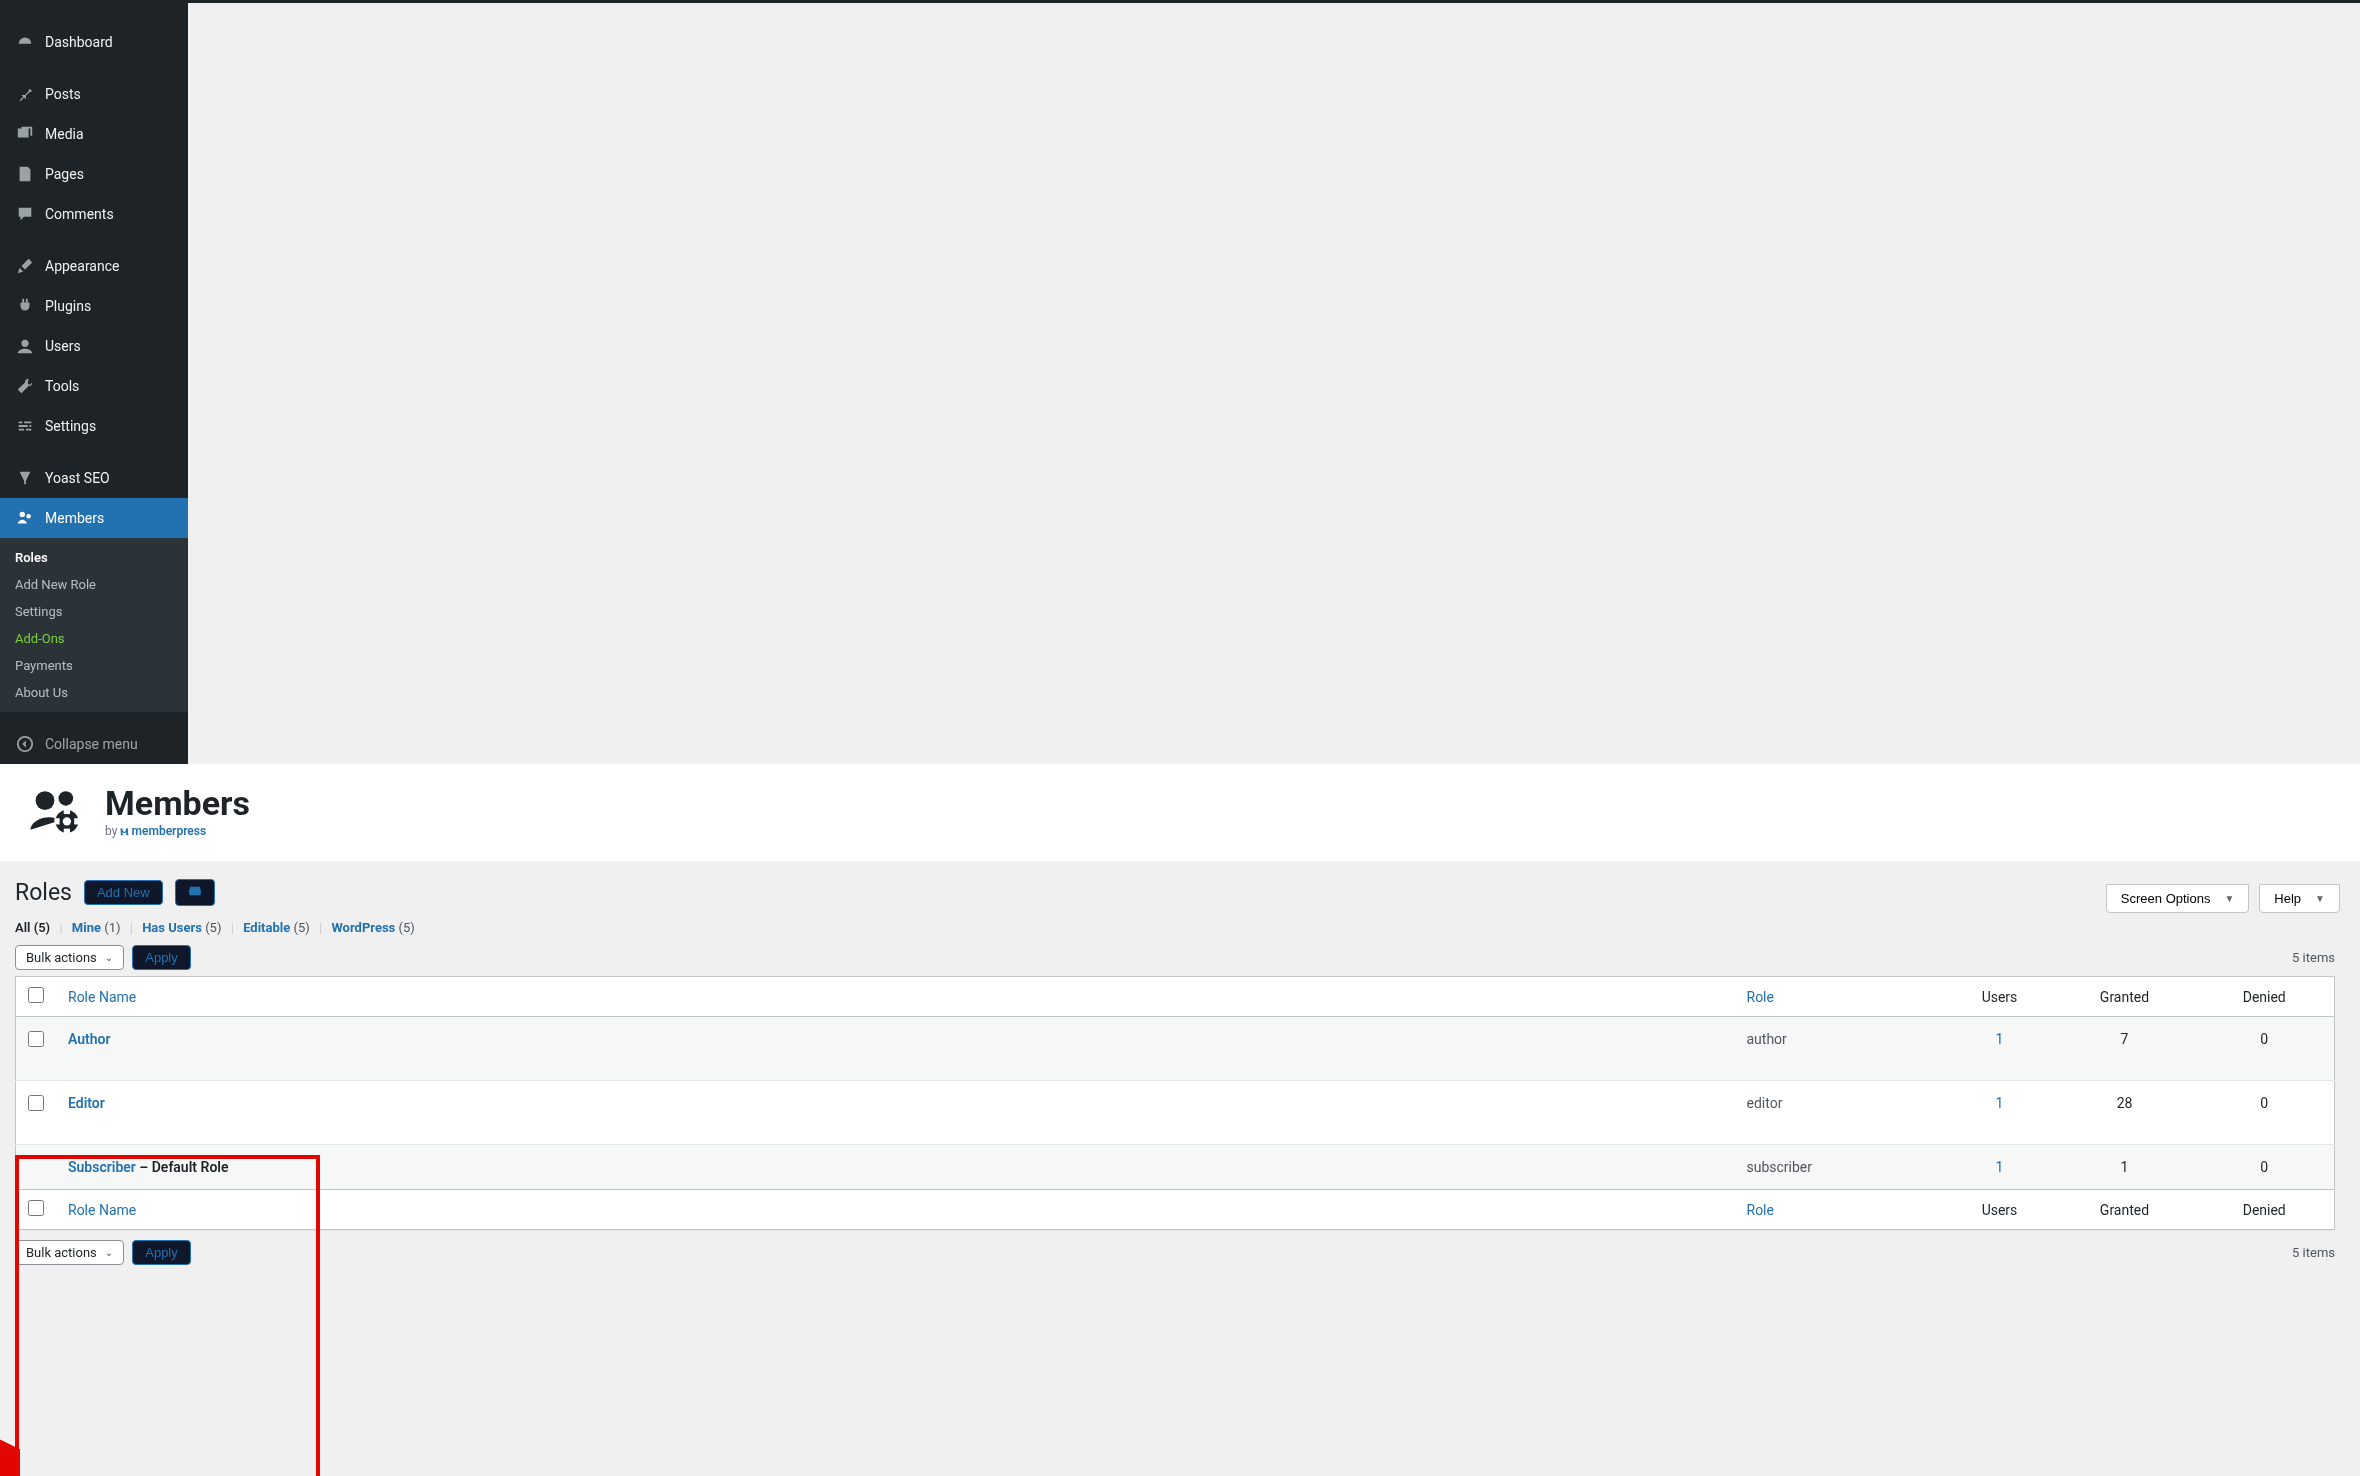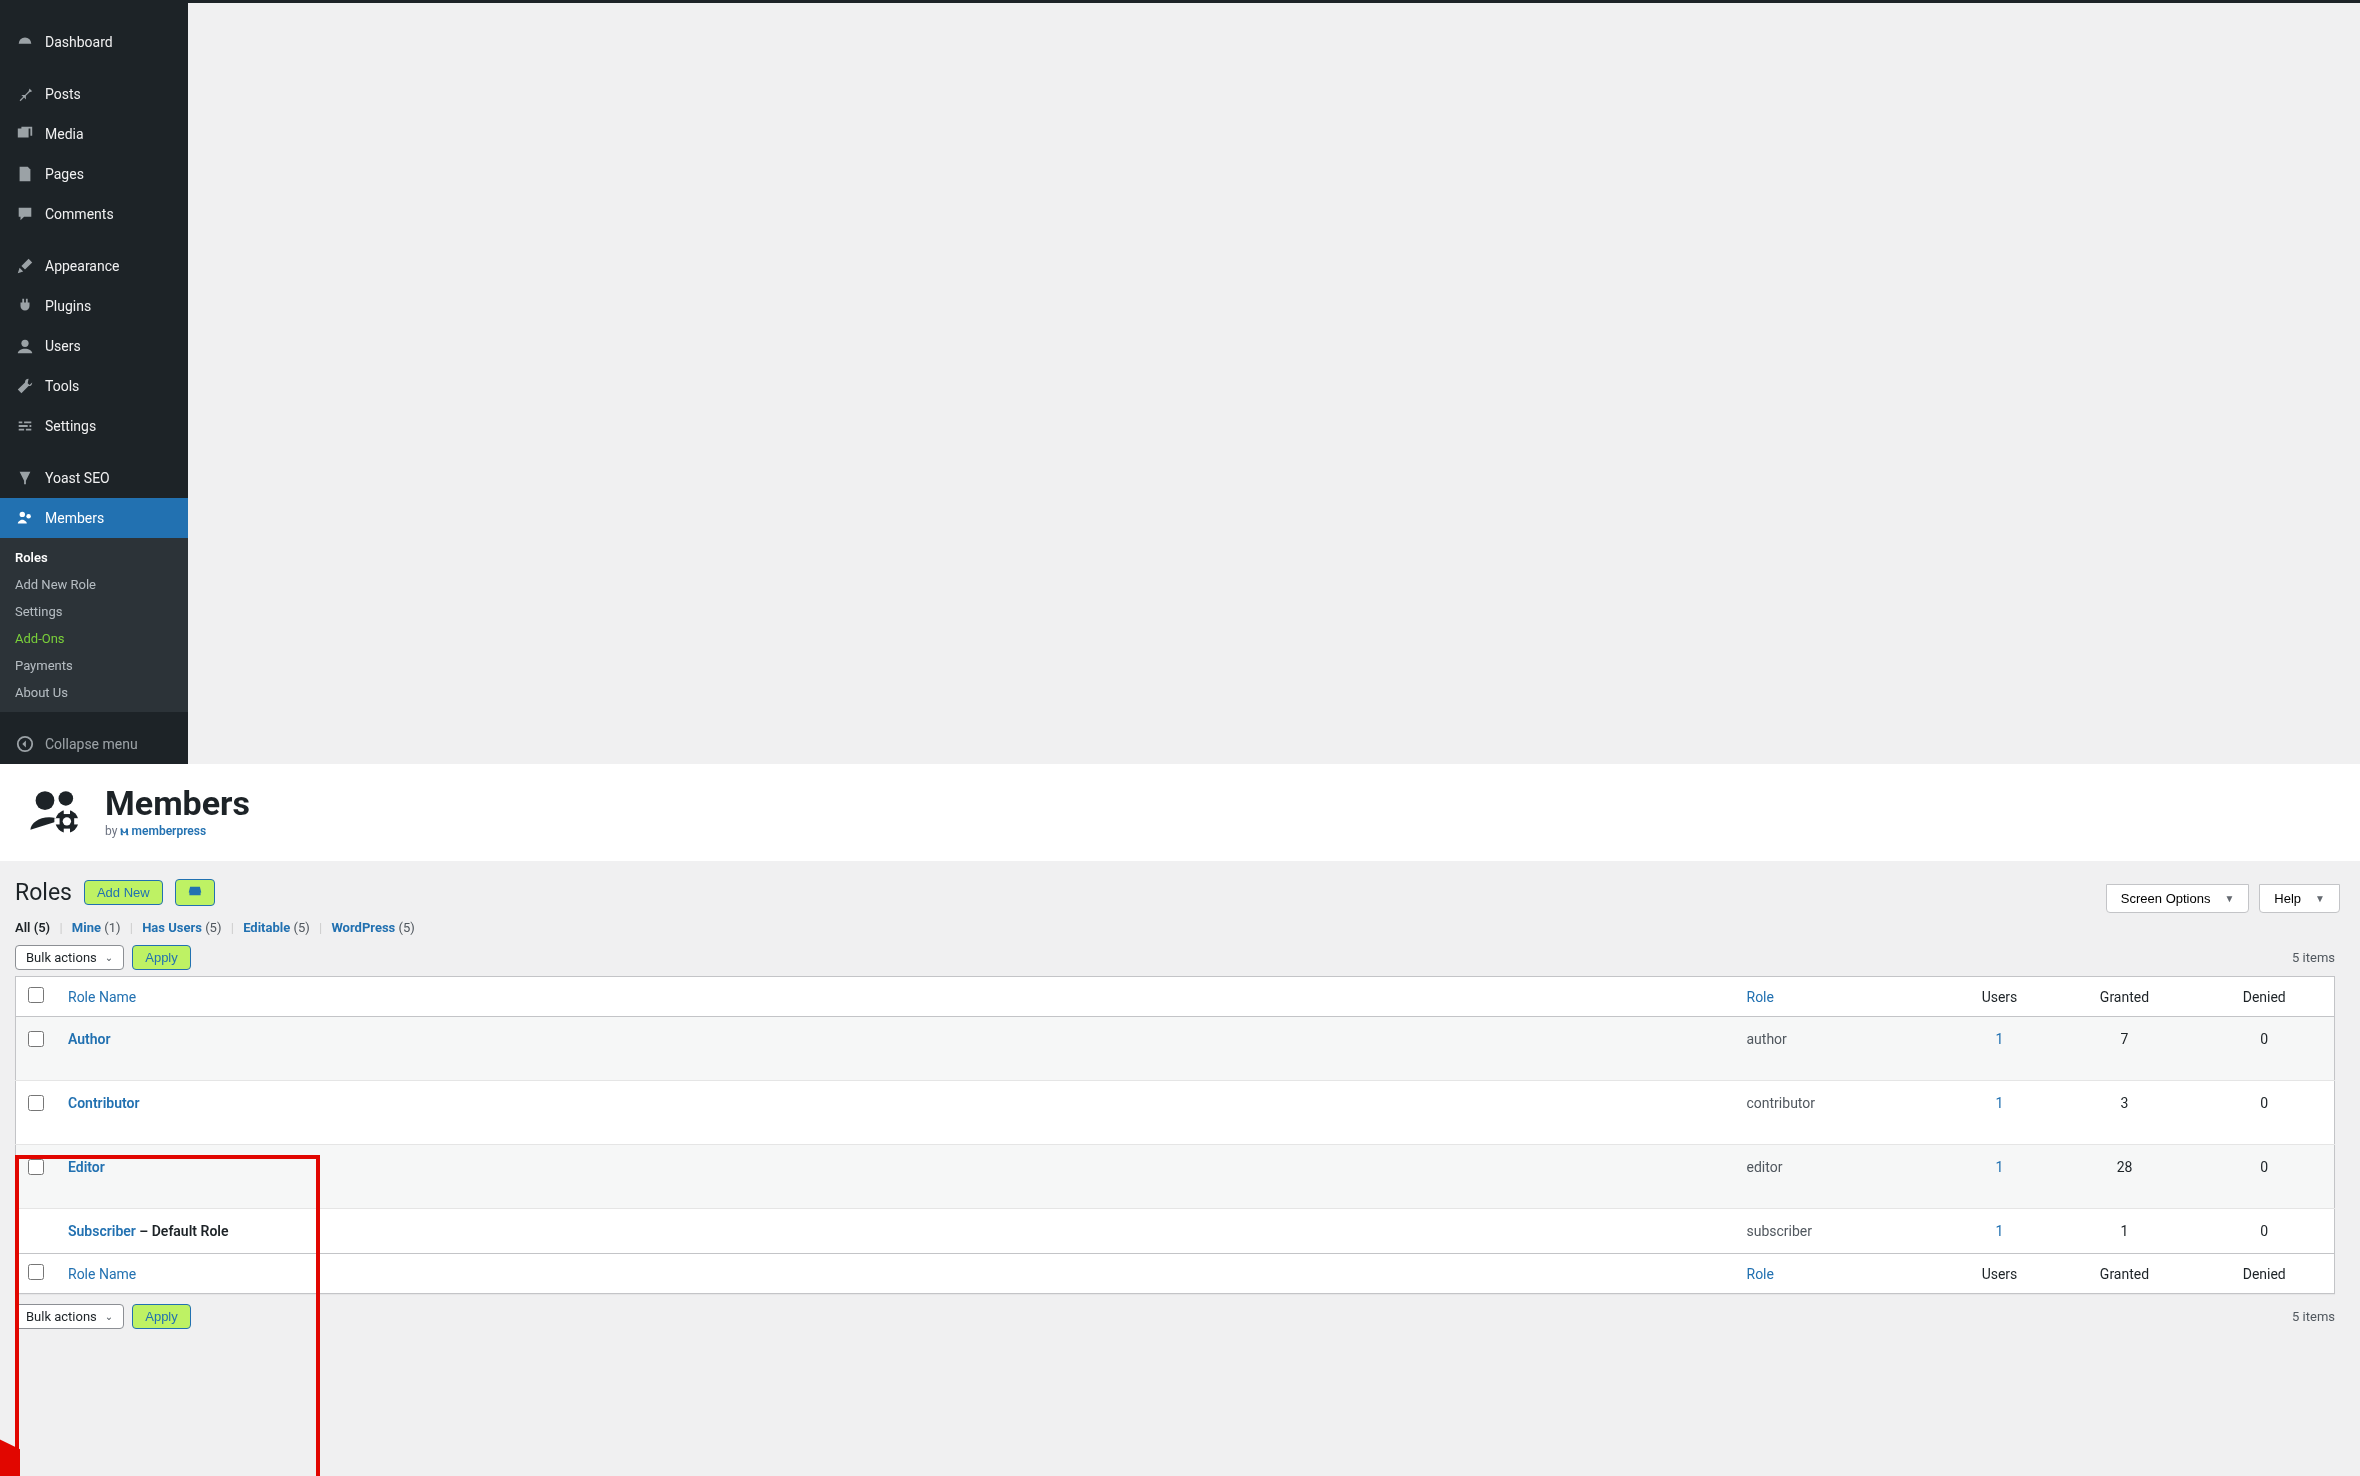--- a/index.html
+++ b/index.html
@@ -123,7 +123,7 @@
 .btn {
   border: 1px solid #2271b1;
   color: #2271b1;
-  background: #bef264;
+  background: #0f172a;
   padding: 4px 12px;
   border-radius: 4px;
   font-size: 13px;

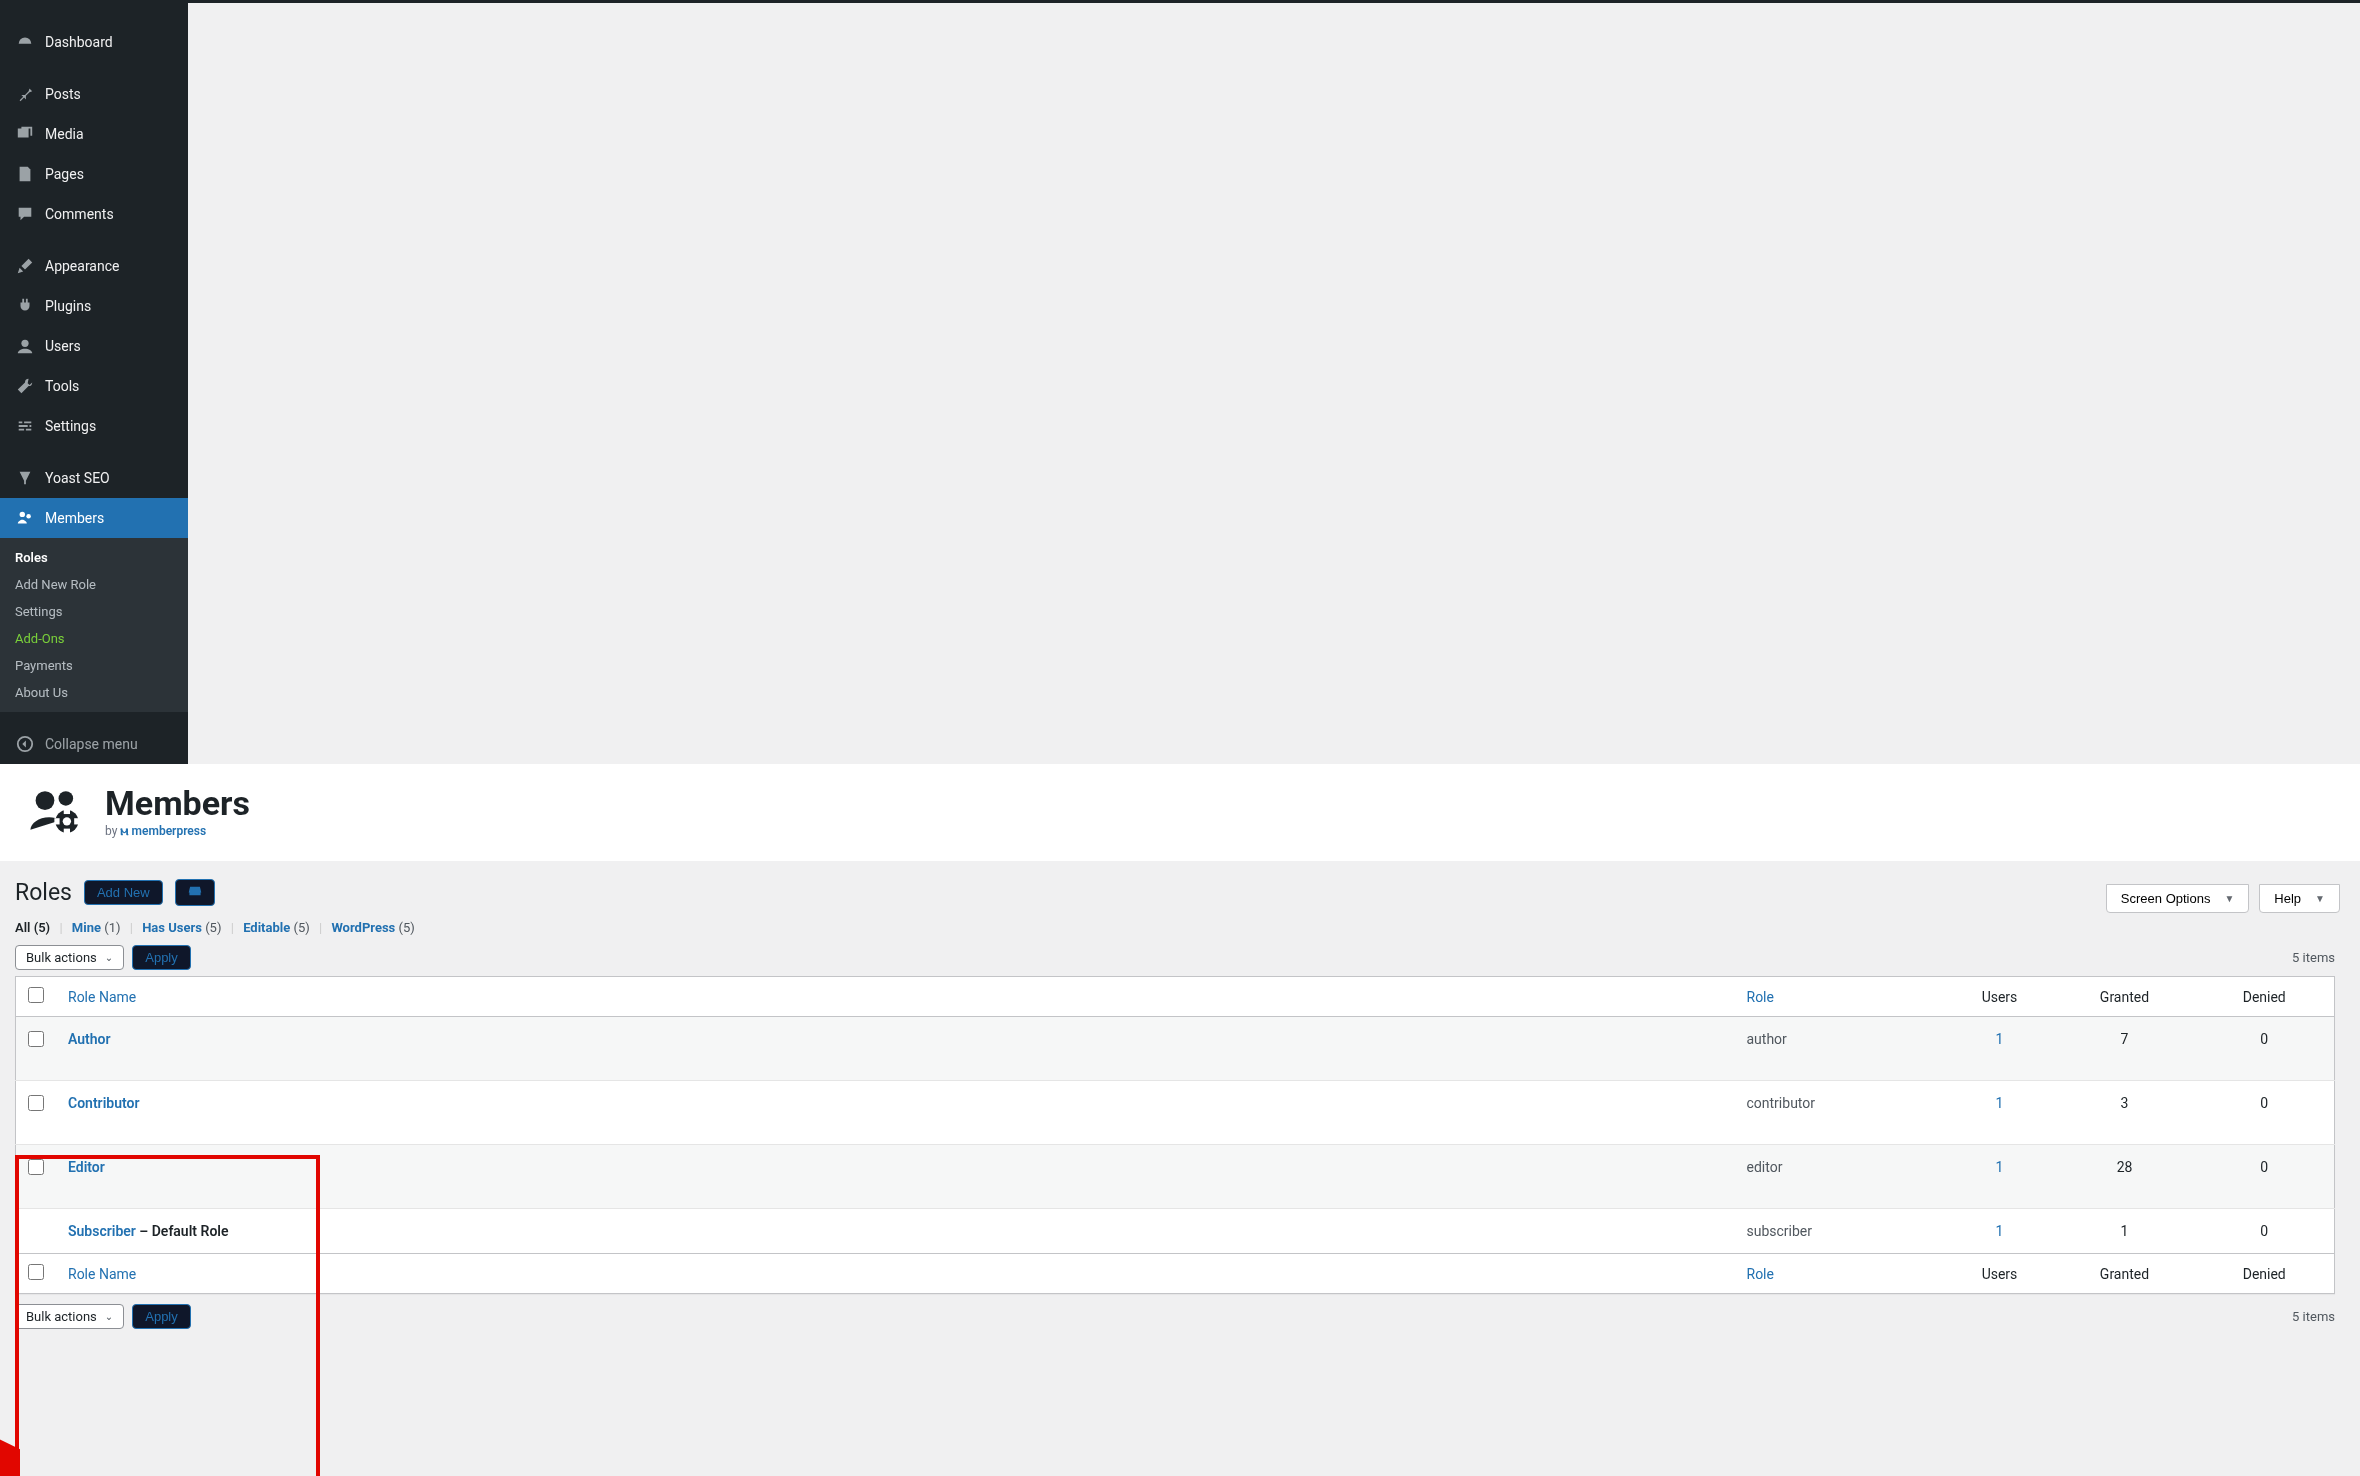--- a/index.html
+++ b/index.html
@@ -450,14 +450,6 @@
               <td class="role-slug">author</td>
               <td class="num"><a href="#" class="users-link">1</a></td>
               <td class="num">7</td>
-              <td class="num">0</td>
-            </tr>
-            <tr>
-              <td class="check"><input type="checkbox" style=""></td>
-              <td class="role-name"><a href="#">Contributor</a></td>
-              <td class="role-slug">contributor</td>
-              <td class="num"><a href="#" class="users-link">1</a></td>
-              <td class="num">3</td>
               <td class="num">0</td>
             </tr>
             <tr>

